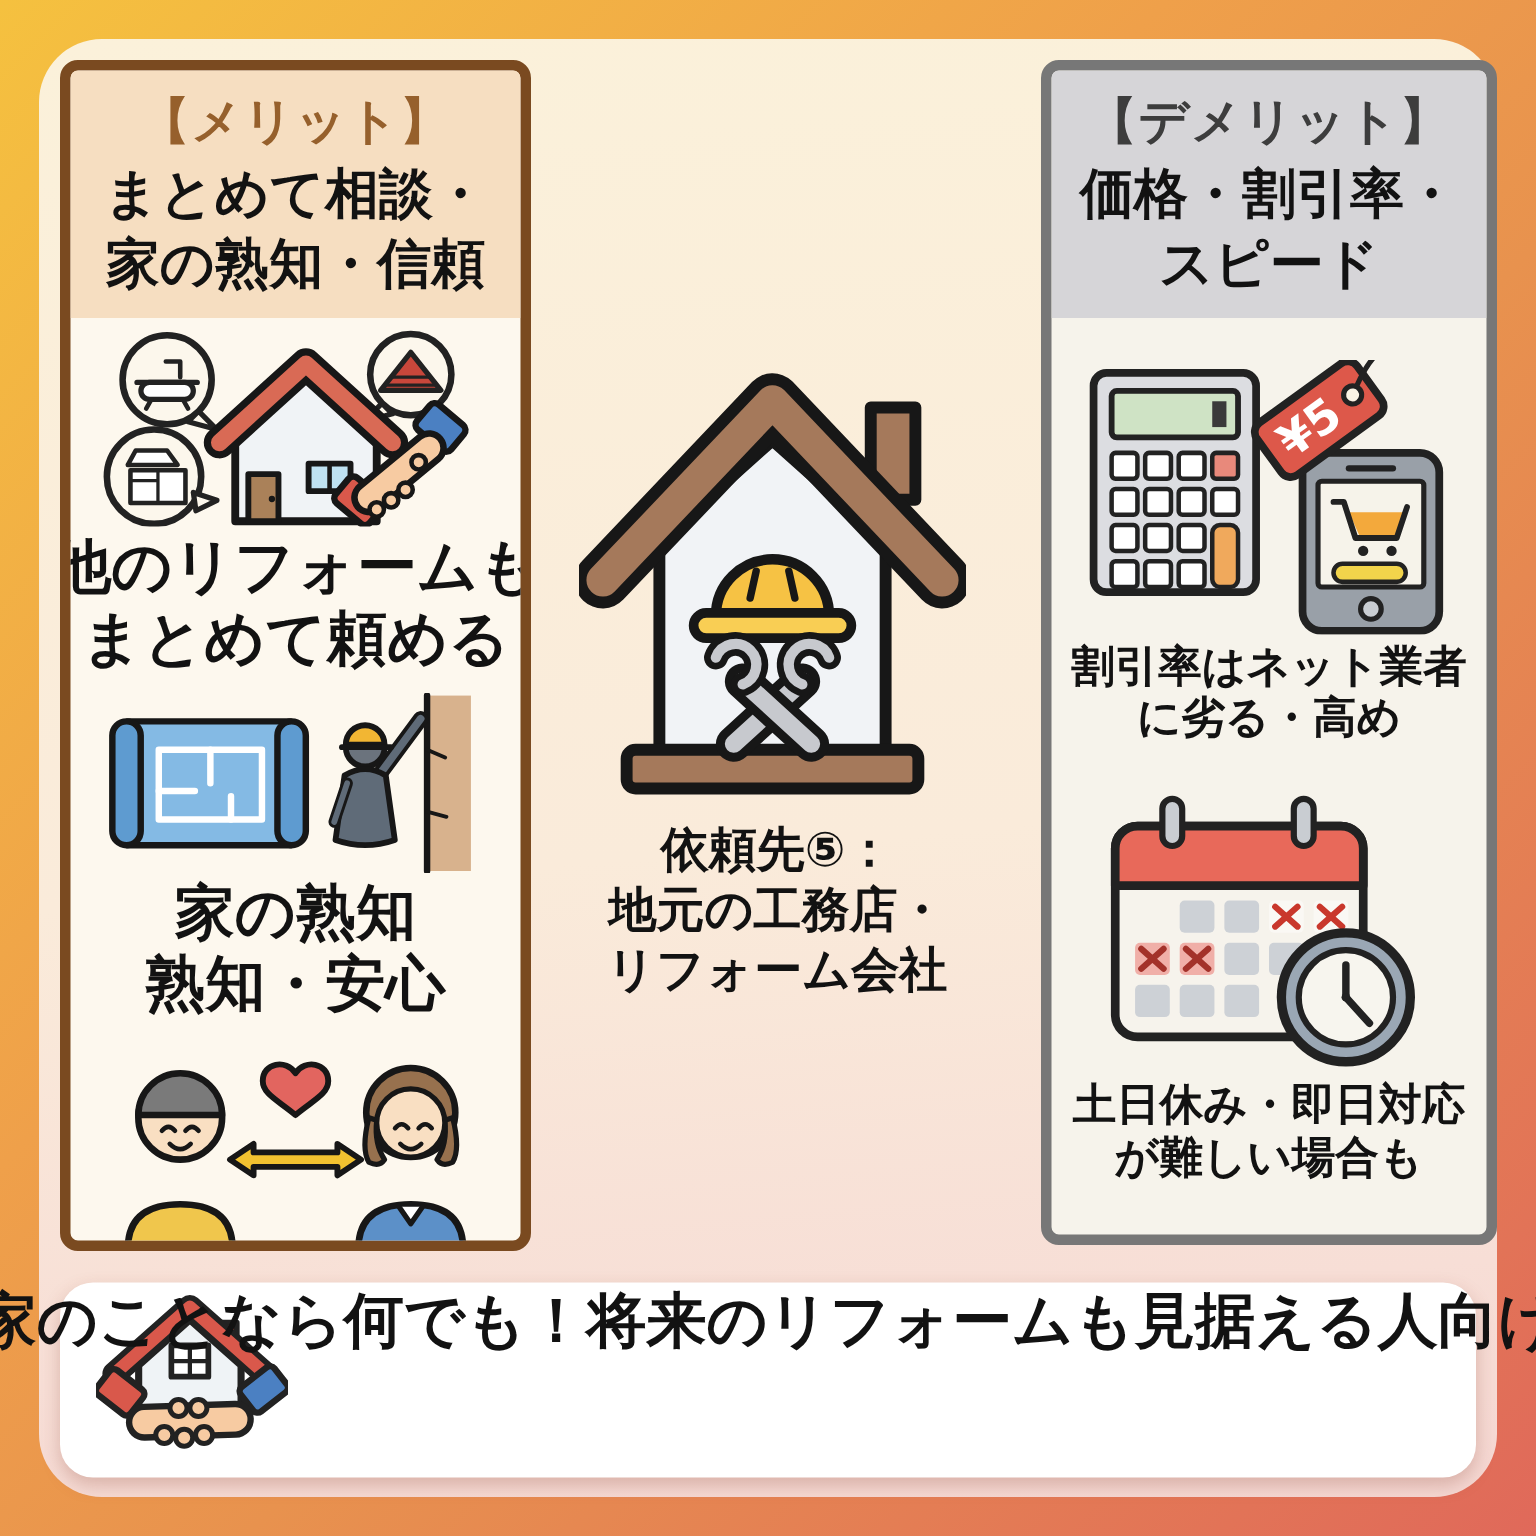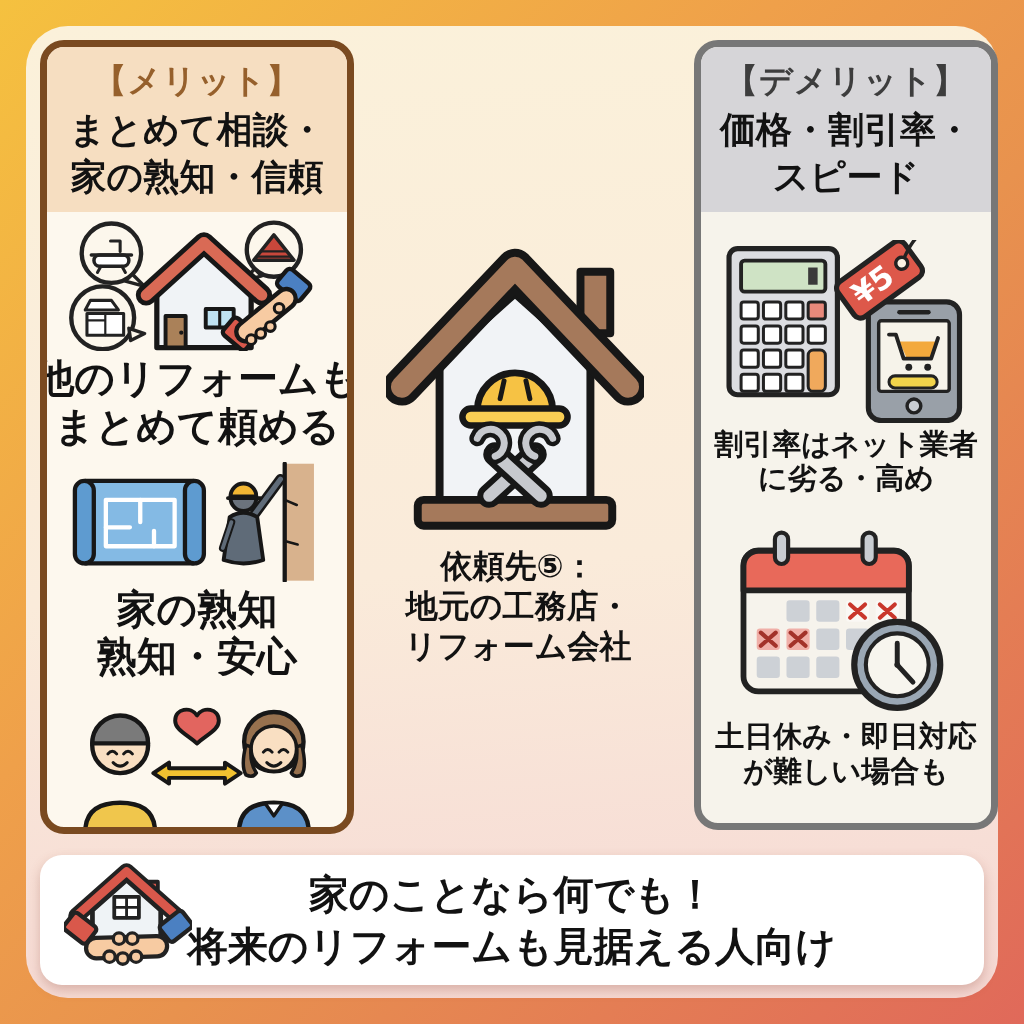--- a/index.html
+++ b/index.html
@@ -8,7 +8,7 @@
            background:linear-gradient(135deg,#F5C13F 0%,#EFA04A 38%,#E8924E 58%,#E0695A 100%); }
   .canvas { position:absolute; left:26px; top:26px; width:972px; height:972px; border-radius:42px;
             background:linear-gradient(175deg,#FBF1DA 0%,#FAEBDA 55%,#F7DED6 85%,#F5D7D2 100%); }
-  .panel { position:absolute; top:14px; border-radius:24px; overflow:hidden; }
+  .panel { position:absolute; top:14px; border-radius:12px; overflow:hidden; }
   .merit  { left:14px;  width:314px; height:794px; background:#FDF8EE; border:7px solid #7A4A20; }
   .demerit{ left:668px; width:304px; height:790px; background:#F6F3EB; border:7px solid #777777; }
   .panel-head { text-align:center; padding:12px 2px 14px; }

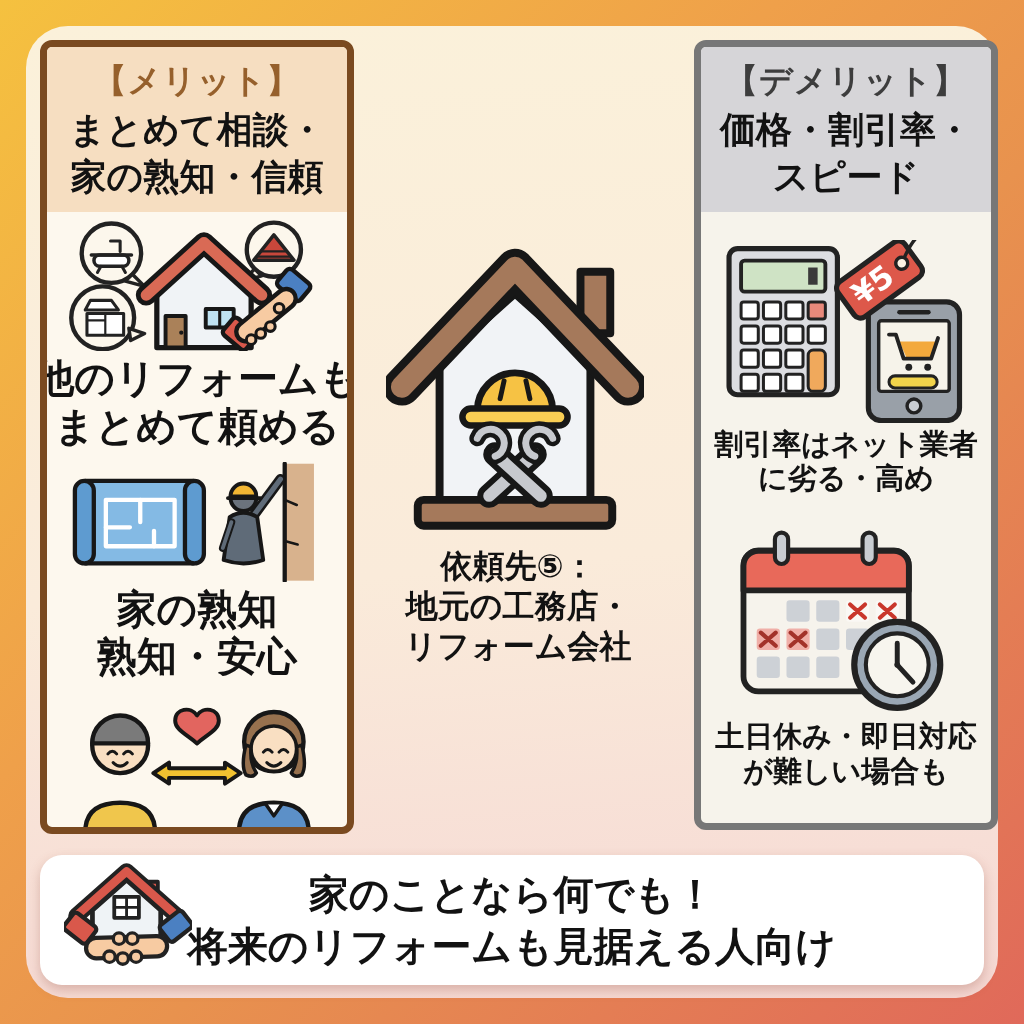--- a/index.html
+++ b/index.html
@@ -30,7 +30,7 @@
   .banner { position:absolute; left:14px; top:829px; width:944px; height:130px; background:#FFFFFF;
             border-radius:22px; box-shadow:0 5px 12px rgba(140,70,50,.28); }
   .banner-icon { position:absolute; left:24px; top:4px; }
-  .banner-text { position:absolute; inset:0; display:flex; flex-direction:column; justify-content:center;
+  .banner-text { position:absolute; inset:0; display:flex; flex-direction:row; justify-content:center;
                  text-align:center; font-size:40px; font-weight:700; line-height:1.3; white-space:nowrap; }
 </style>
 </head>

